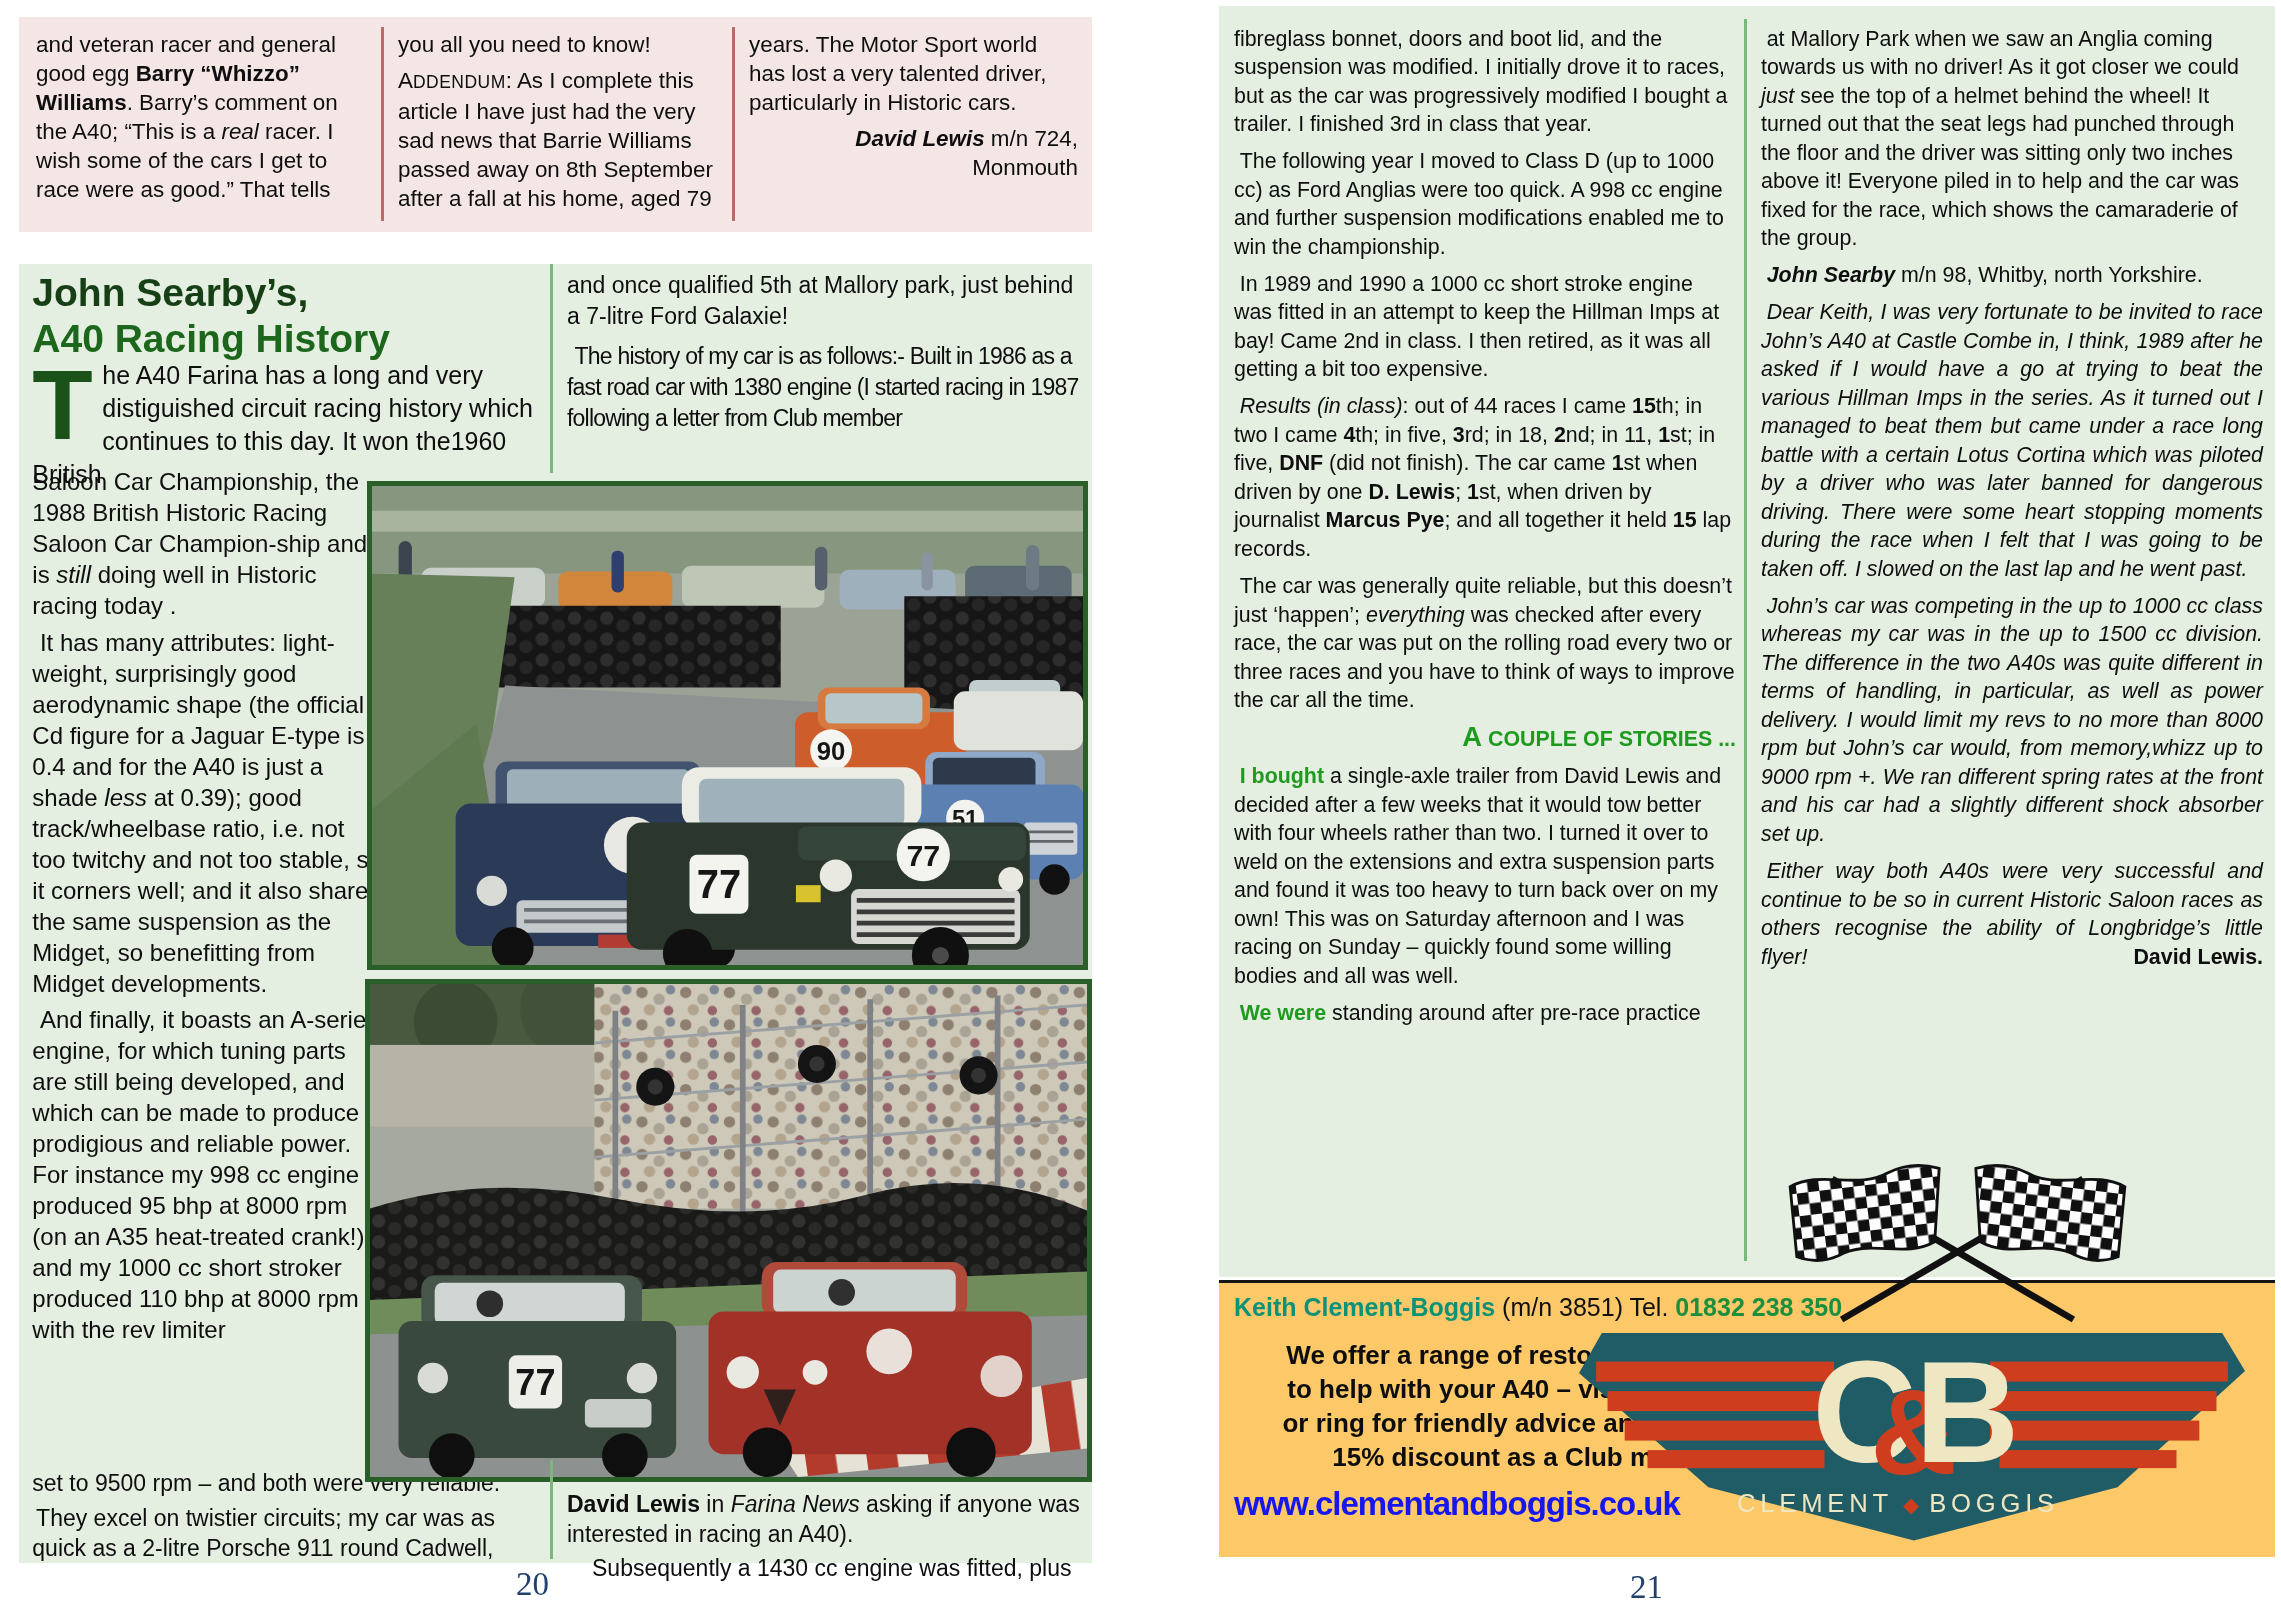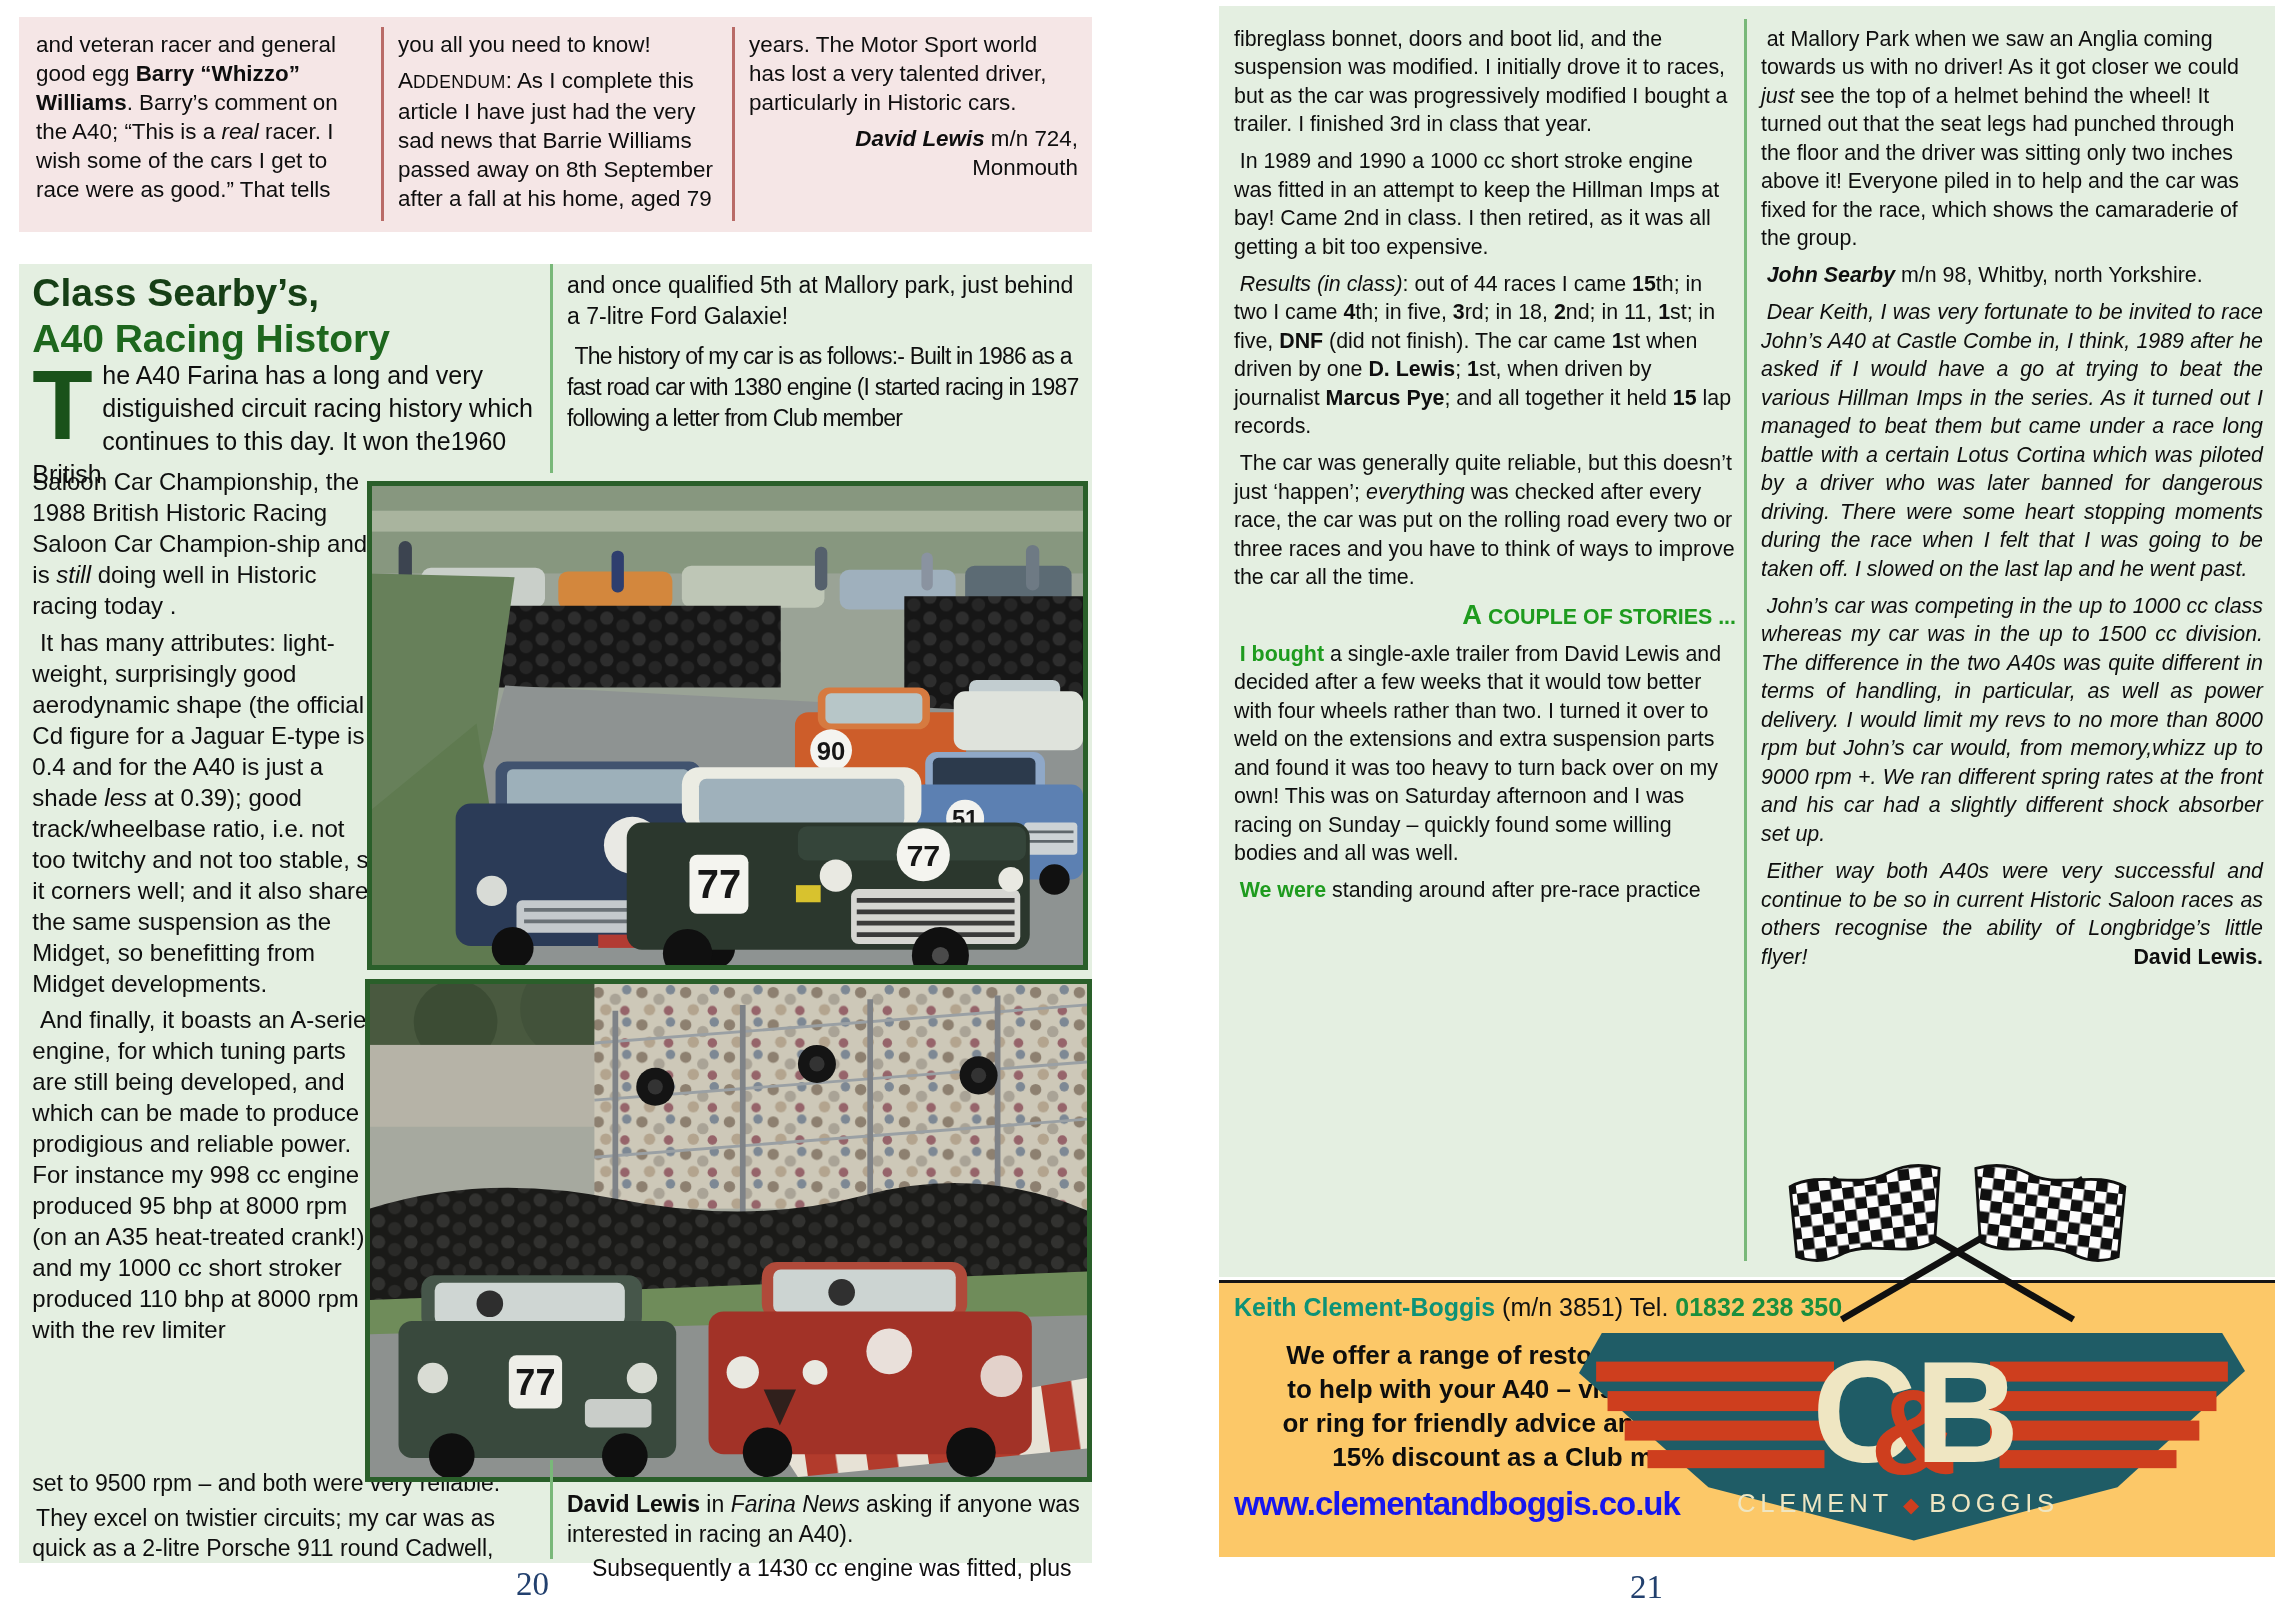--- a/index.html
+++ b/index.html
@@ -334,6 +334,7 @@
   <div class="greenbox gb-right">
     <div class="rcol rc1">
       <p>fibreglass bonnet, doors and boot lid, and the suspension was modified. I initially drove it to races, but as the car was progressively modified I bought a trailer. I finished 3rd in class that year.</p>
+      <p>The following year I moved to Class D (up to 1000 cc) as Ford Anglias were too quick. A 998 cc engine and further suspension modifications enabled me to win the championship.</p>
       <p>In 1989 and 1990 a 1000 cc short stroke engine was fitted in an attempt to keep the Hillman Imps at bay! Came 2nd in class. I then retired, as it was all getting a bit too expensive.</p>
       <p><span class="run-i">Results (in class)</span><span>: out of 44 races I came </span><span class="run-b">15</span><span>th; in two I came </span><span class="run-b">4</span><span>th; in five, </span><span class="run-b">3</span><span>rd; in 18, </span><span class="run-b">2</span><span>nd; in 11, </span><span class="run-b">1</span><span>st; in five, </span><span class="run-b">DNF</span><span> (did not finish). The car came </span><span class="run-b">1</span><span>st when driven by one </span><span class="run-b">D. Lewis</span><span>; </span><span class="run-b">1</span><span>st, when driven by journalist </span><span class="run-b">Marcus Pye</span><span>; and all together it held </span><span class="run-b">15</span><span> lap records.</span></p>
       <p><span>The car was generally quite reliable, but this doesn’t just ‘happen’; </span><span class="run-i">everything</span><span> was checked after every race, the car was put on the rolling road every two or three races and you have to think of ways to improve the car all the time.</span></p>

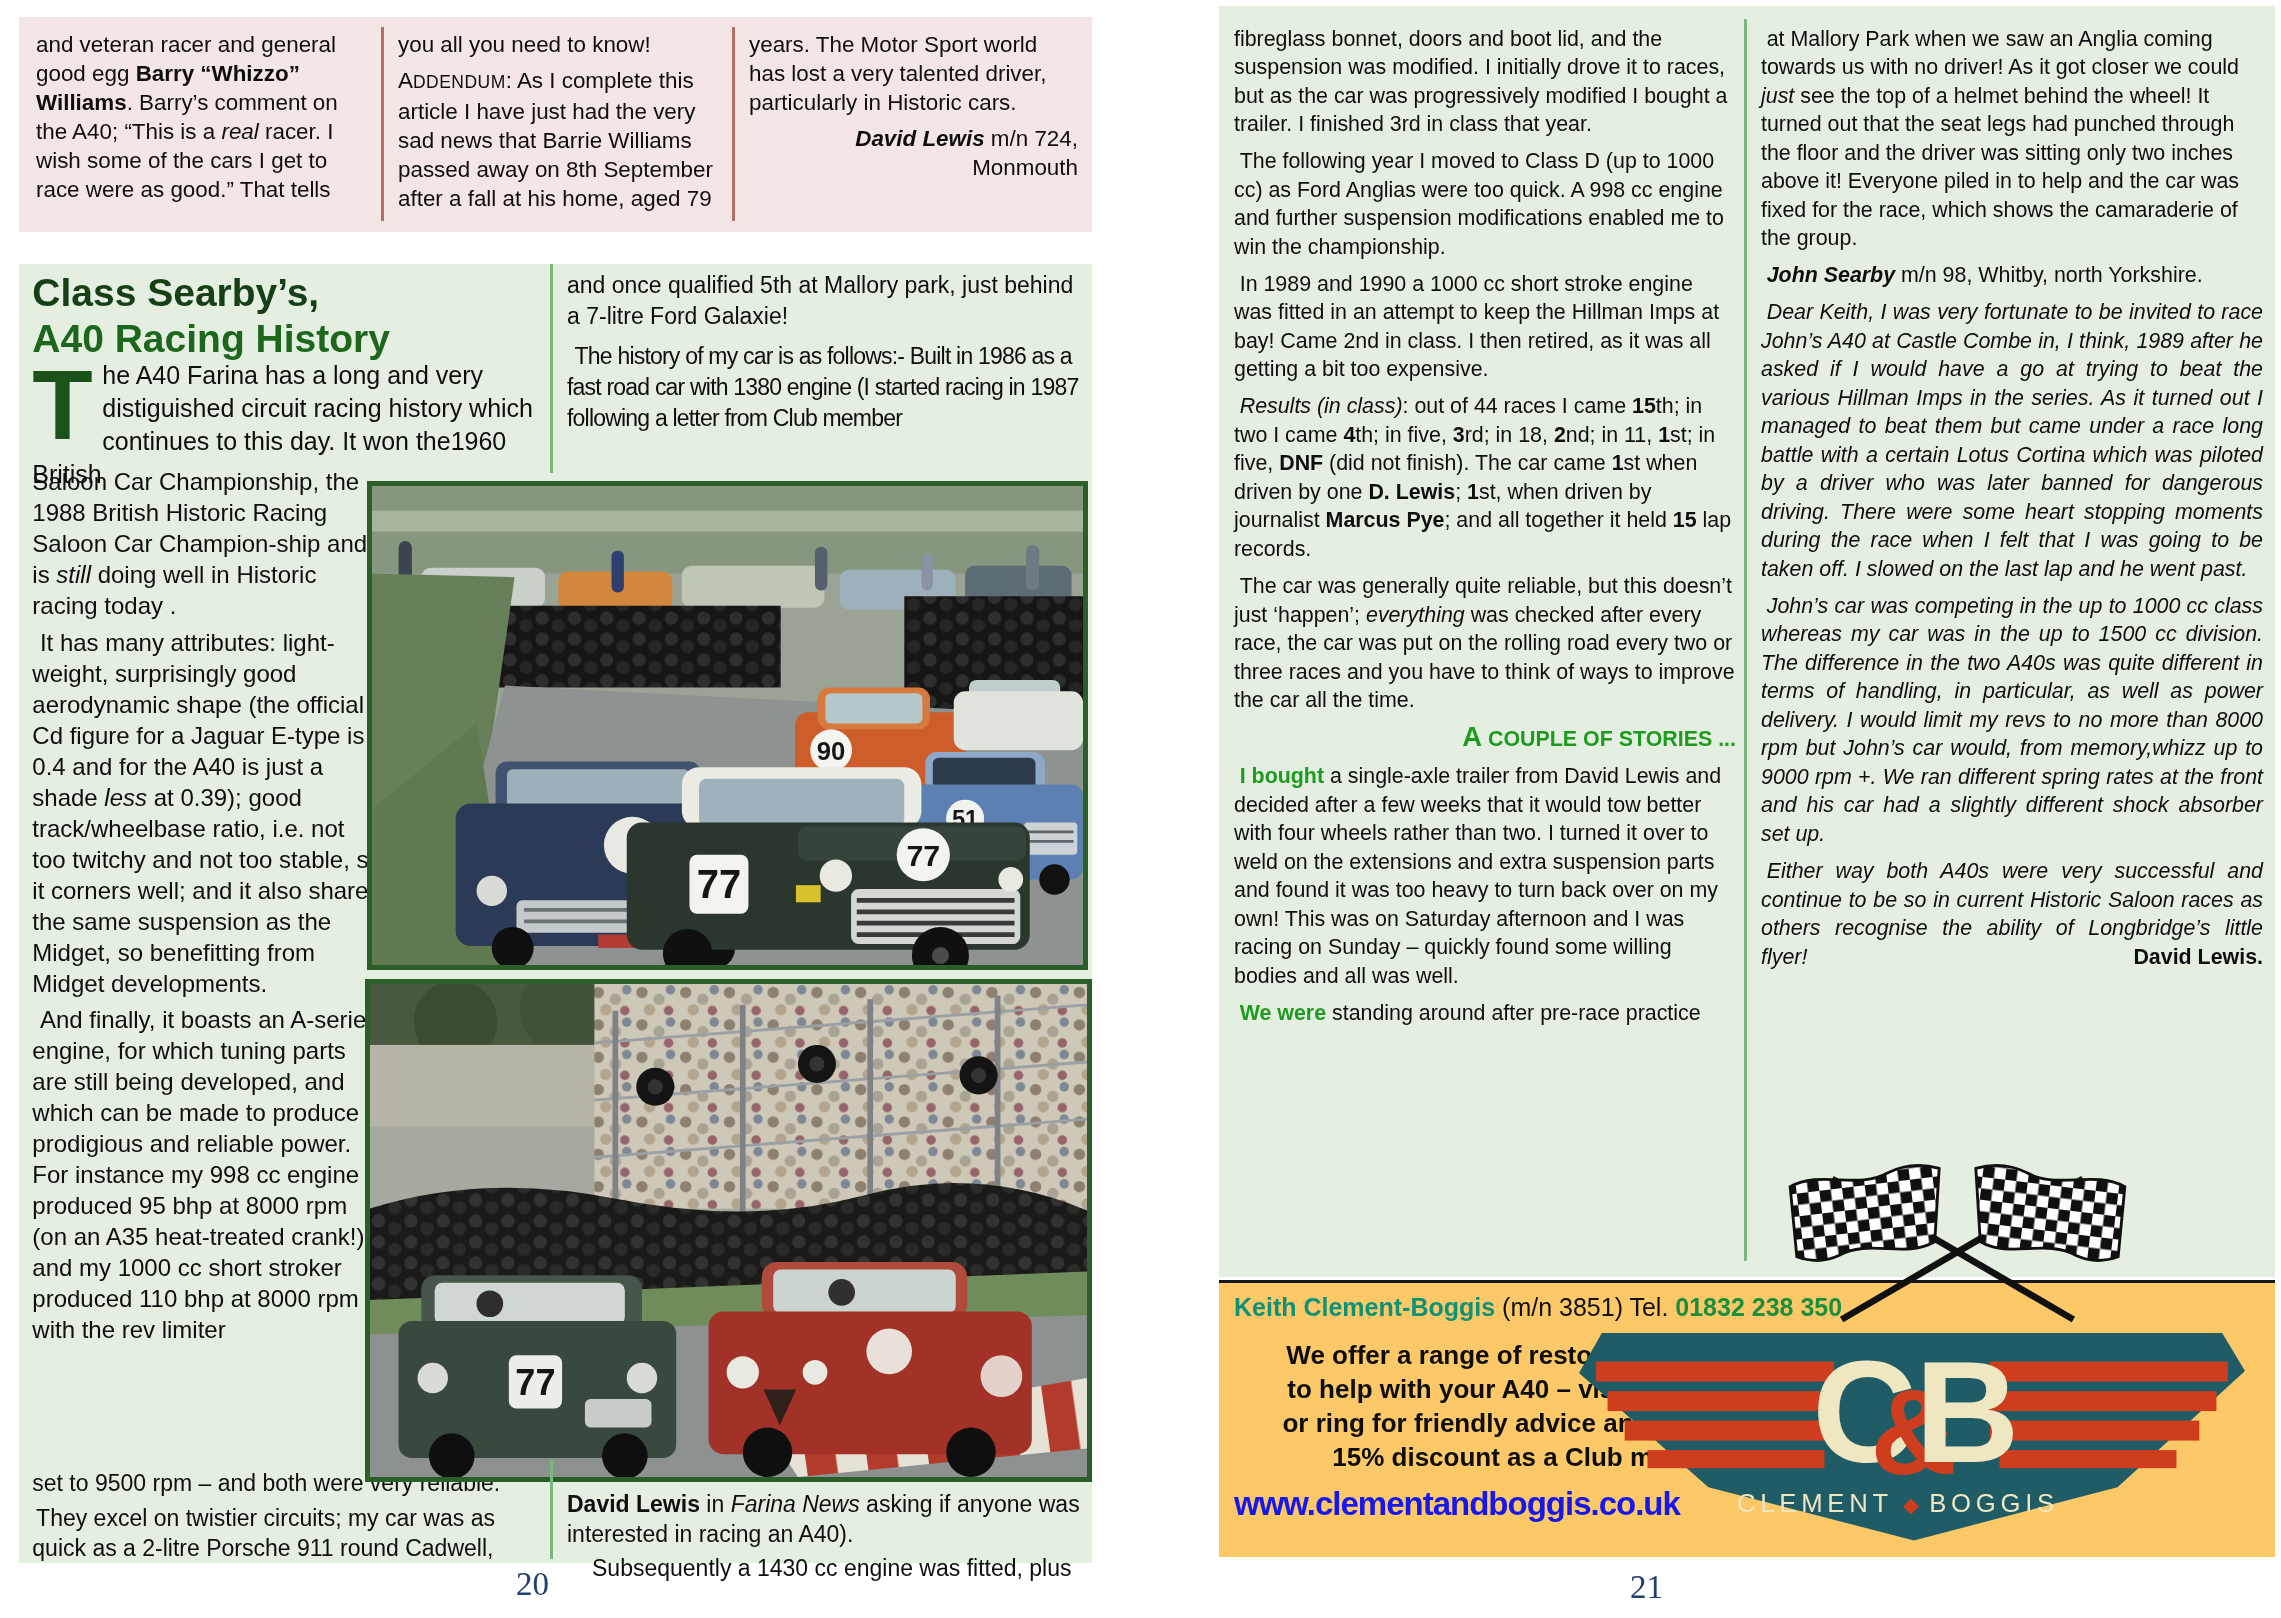--- a/index.html
+++ b/index.html
@@ -116,7 +116,7 @@
 
   <div class="greenbox gb-left">
     <div class="headingblk">
-      <span class="title1">Class Searby’s,</span>
+      <span class="title1">John Searby’s,</span>
       <span class="title2">A40 Racing History</span>
     </div>
 

